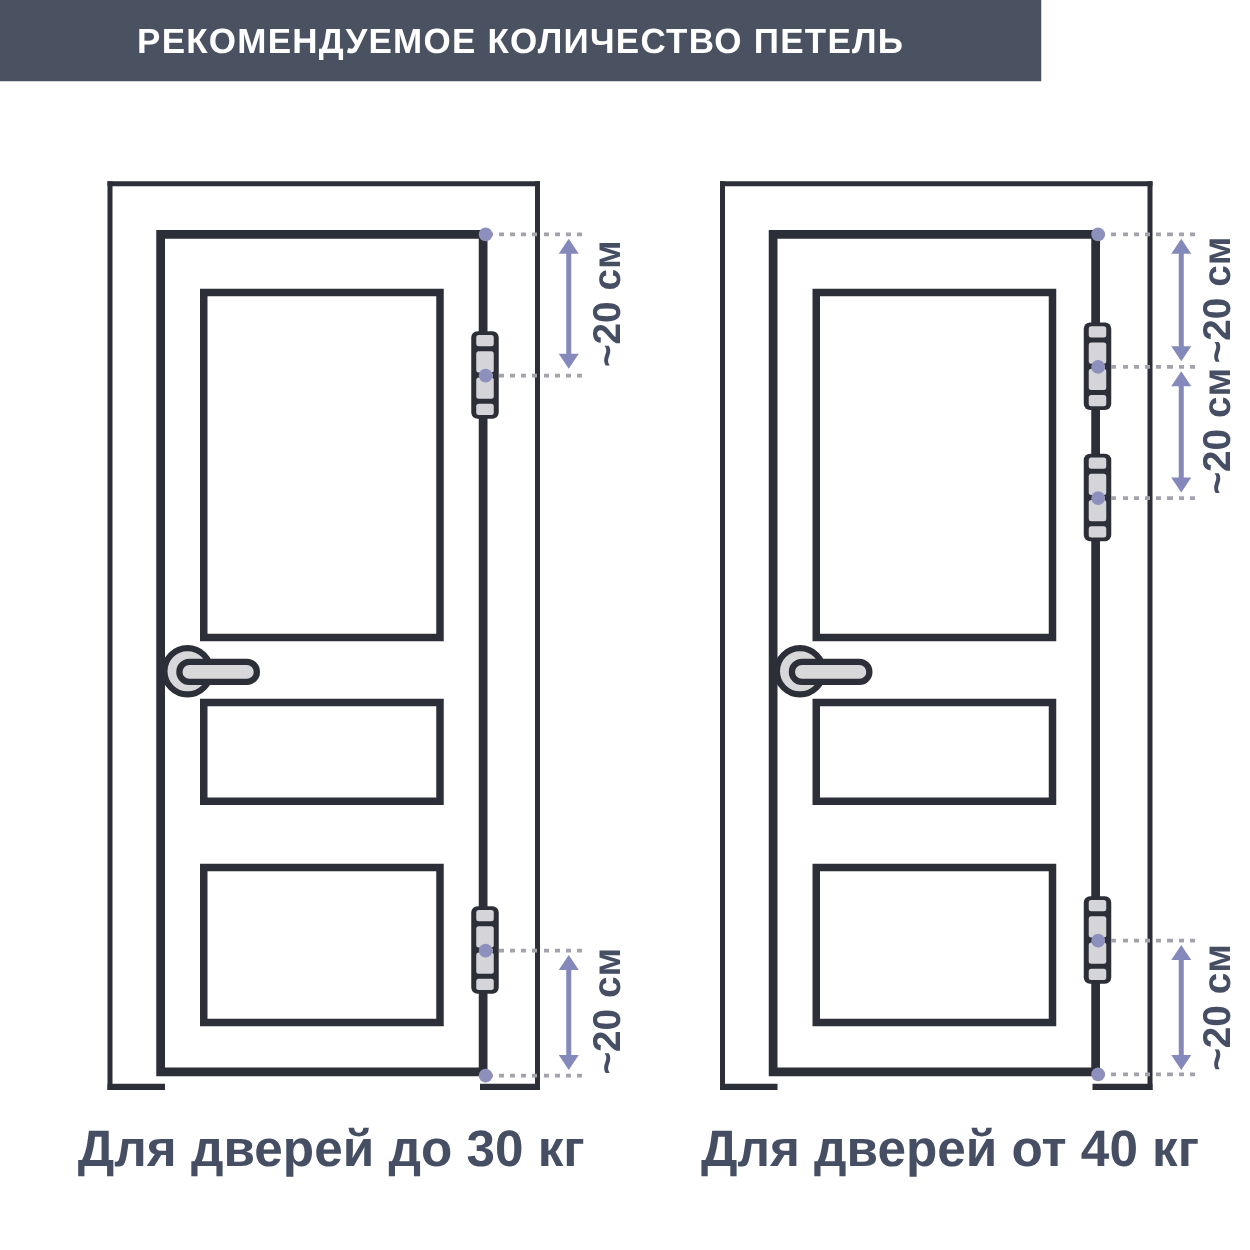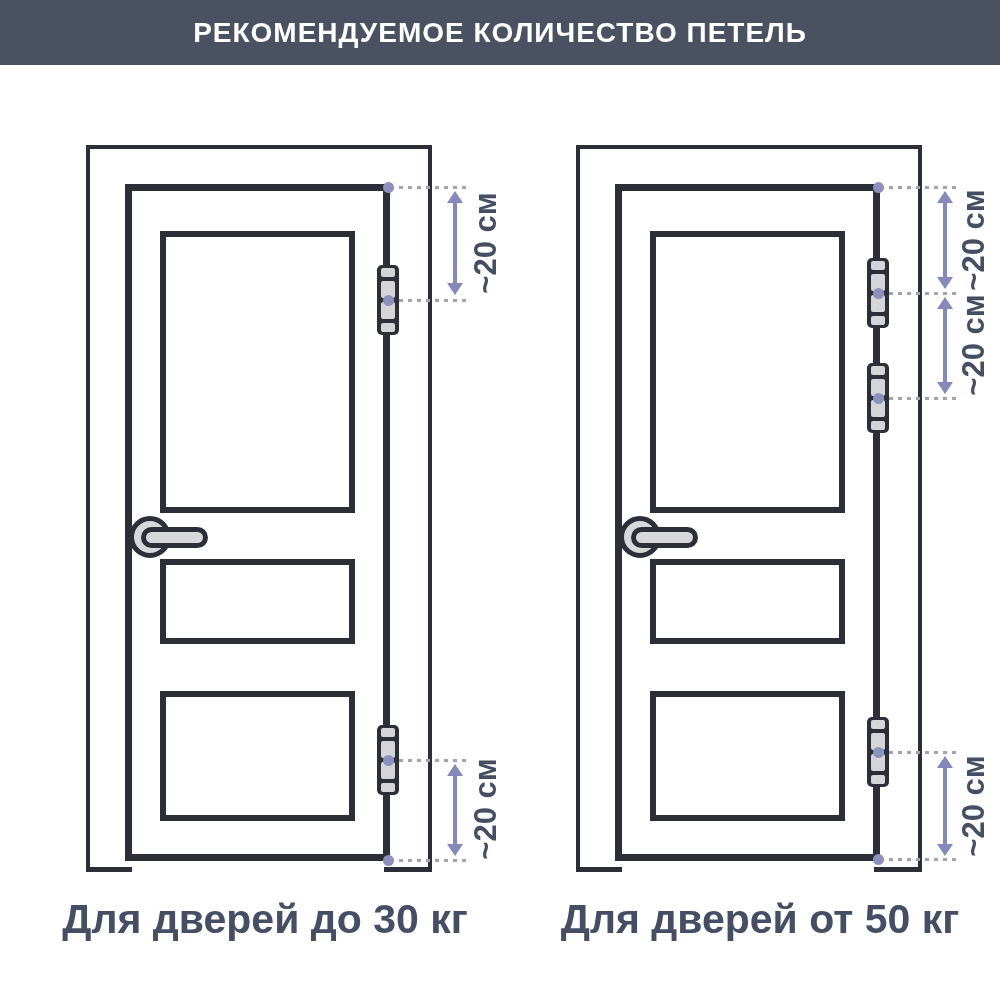--- a/index.html
+++ b/index.html
@@ -11,7 +11,7 @@
   }
   
   .header {
-    position:absolute; left:0; top:0; width:1000px; height:65px;
+    position:absolute; left:0; top:0; width:833px; height:65px;
     background:#4a5161; display:flex; align-items:center; justify-content:center;
   }
   .header .title {

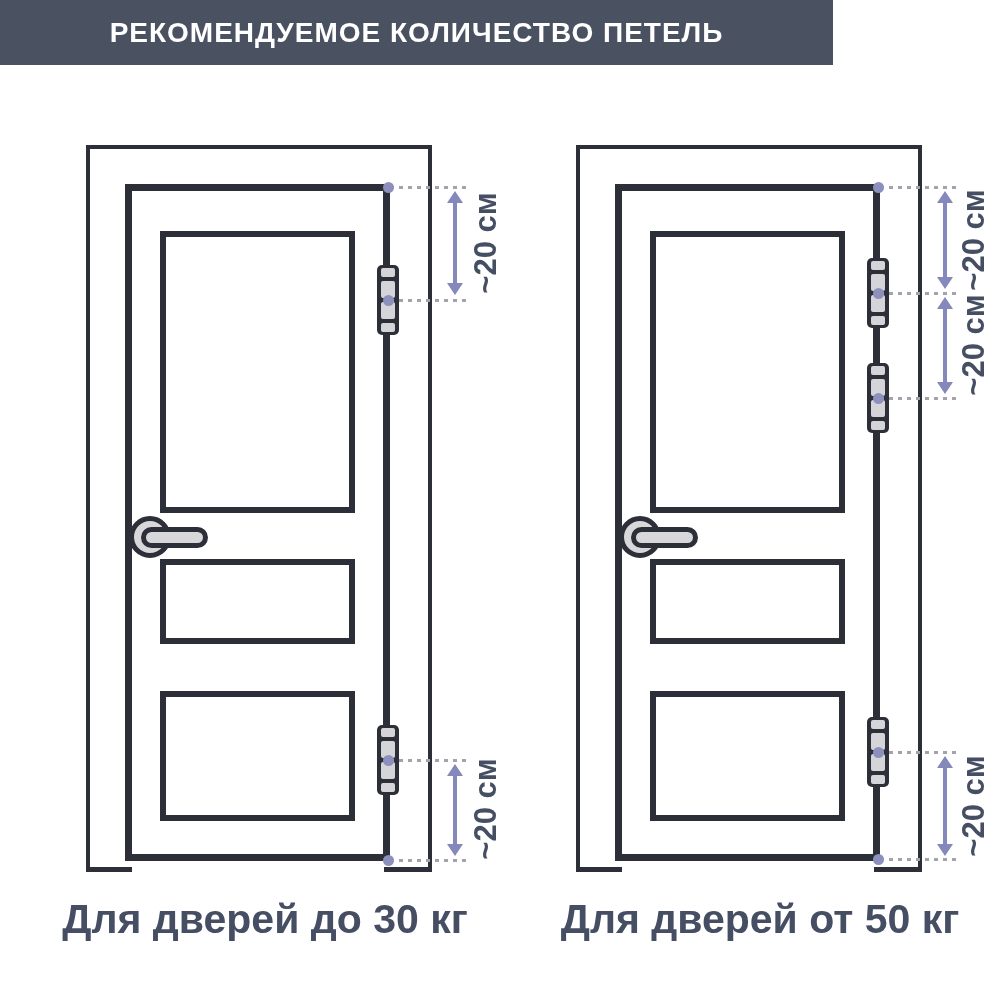--- a/index.html
+++ b/index.html
@@ -207,7 +207,7 @@
     <div class="abs dim-label" style="left:912px; top:328px;">~20 см</div>
     <div class="abs dim-label" style="left:912px; top:789px;">~20 см</div>
 
-    <div class="abs caption" style="left:495px; top:896px;">Для дверей от 50 кг</div>
+    <div class="abs caption" style="left:495px; top:896px;">Для дверей от 40 кг</div>
   </div>
 
 </div>

